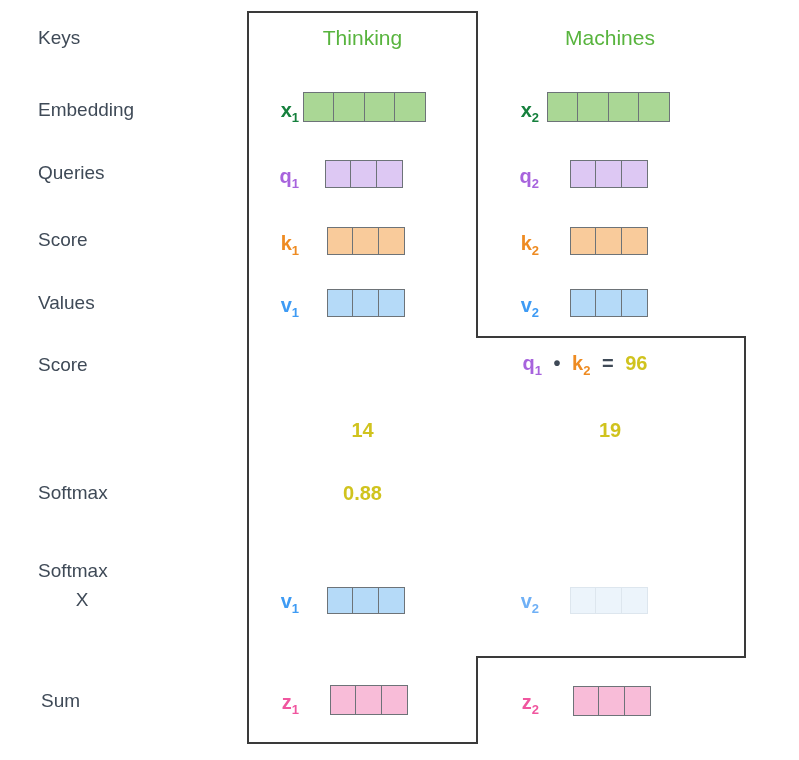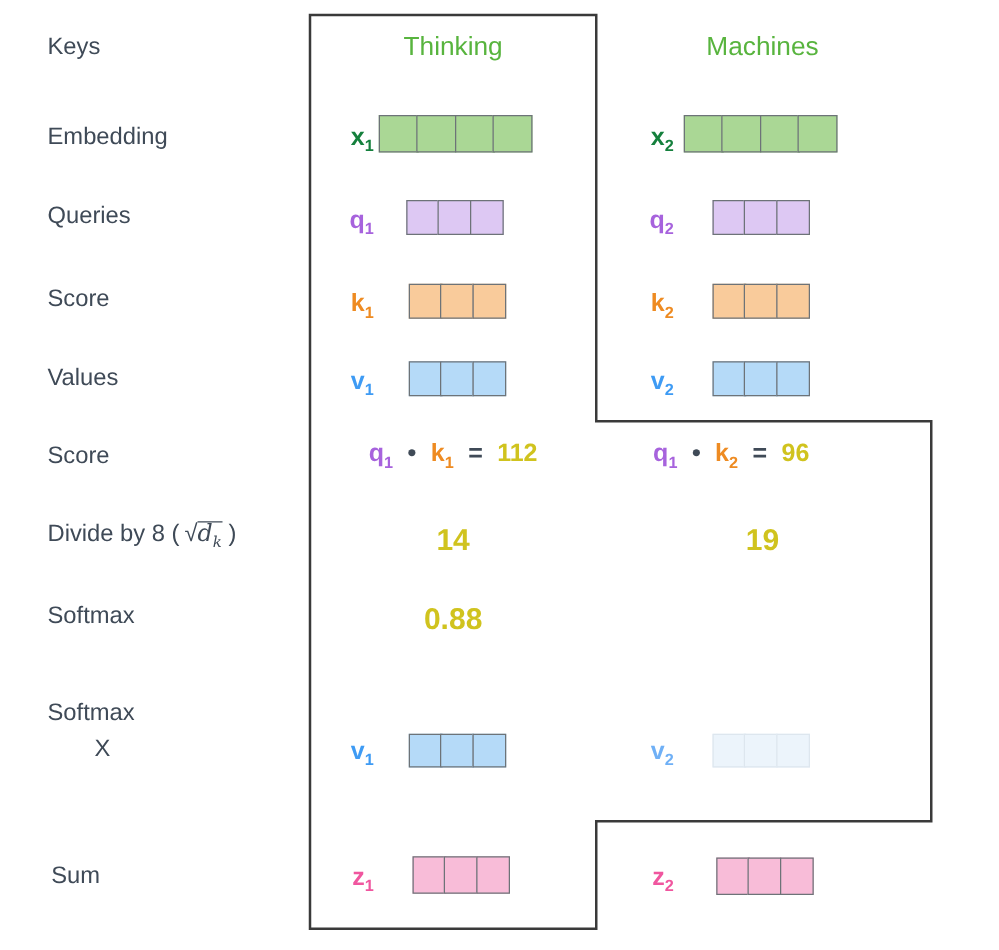--- a/index.html
+++ b/index.html
@@ -157,13 +157,6 @@
       <div class="cell"></div>
     </div>
 
-  <div class="scoretext" style="left:248px;width:229px">
-    <span class="tok t-purple"><span>q</span><sub>1</sub></span>
-    <span class="tok t-dark">•</span>
-    <span class="tok t-orange"><span>k</span><sub>1</sub></span>
-    <span class="tok t-dark">=</span>
-    <span class="tok t-yellow">112</span>
-  </div>
   <div class="scoretext" style="left:460px;width:250px">
     <span class="tok t-purple"><span>q</span><sub>1</sub></span>
     <span class="tok t-dark">•</span>

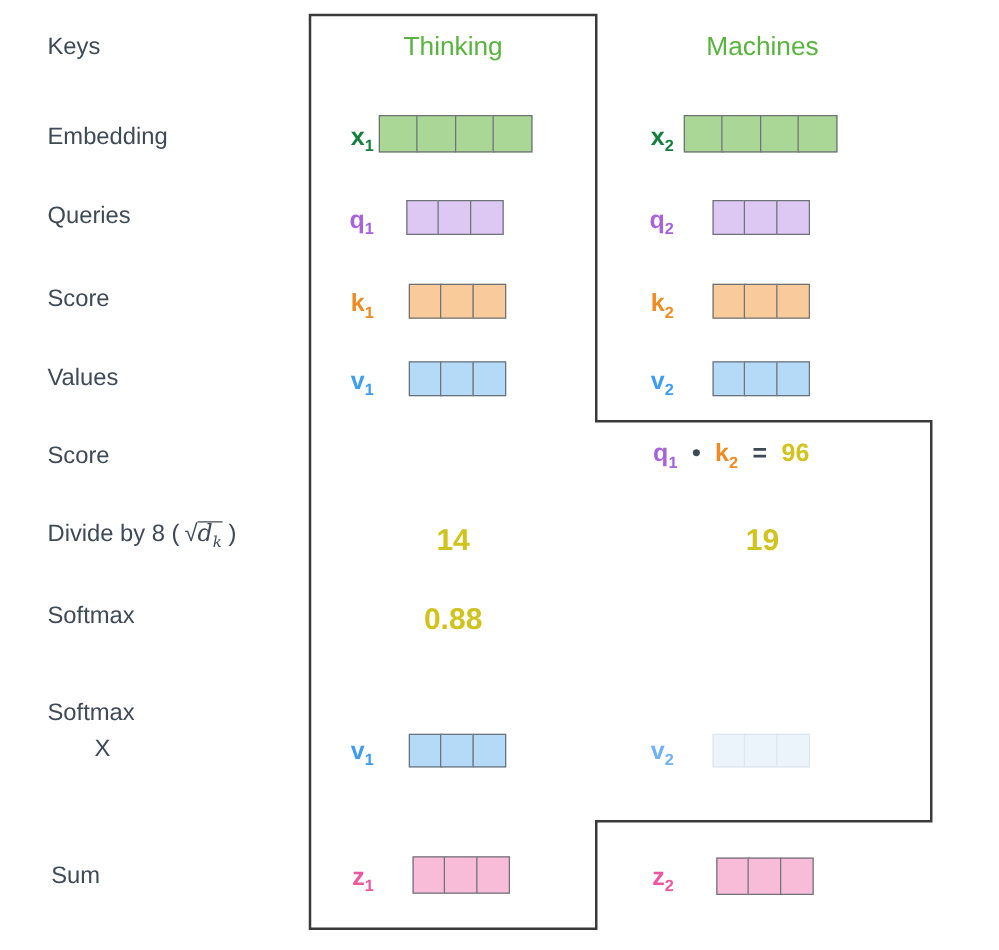--- a/index.html
+++ b/index.html
@@ -82,10 +82,6 @@
   <div class="rowlabel" style="top:292px">Values</div>
   <div class="rowlabel" style="top:354px">Score</div>
 
-  <div class="rowlabel" style="top:417px">
-    <span>Divide by 8 (</span><span class="sqrt">√</span><span class="overbar"><span>d</span><sub>k</sub></span>
-    <span>)</span>
-  </div>
 
   <div class="rowlabel" style="top:482px">Softmax</div>
 

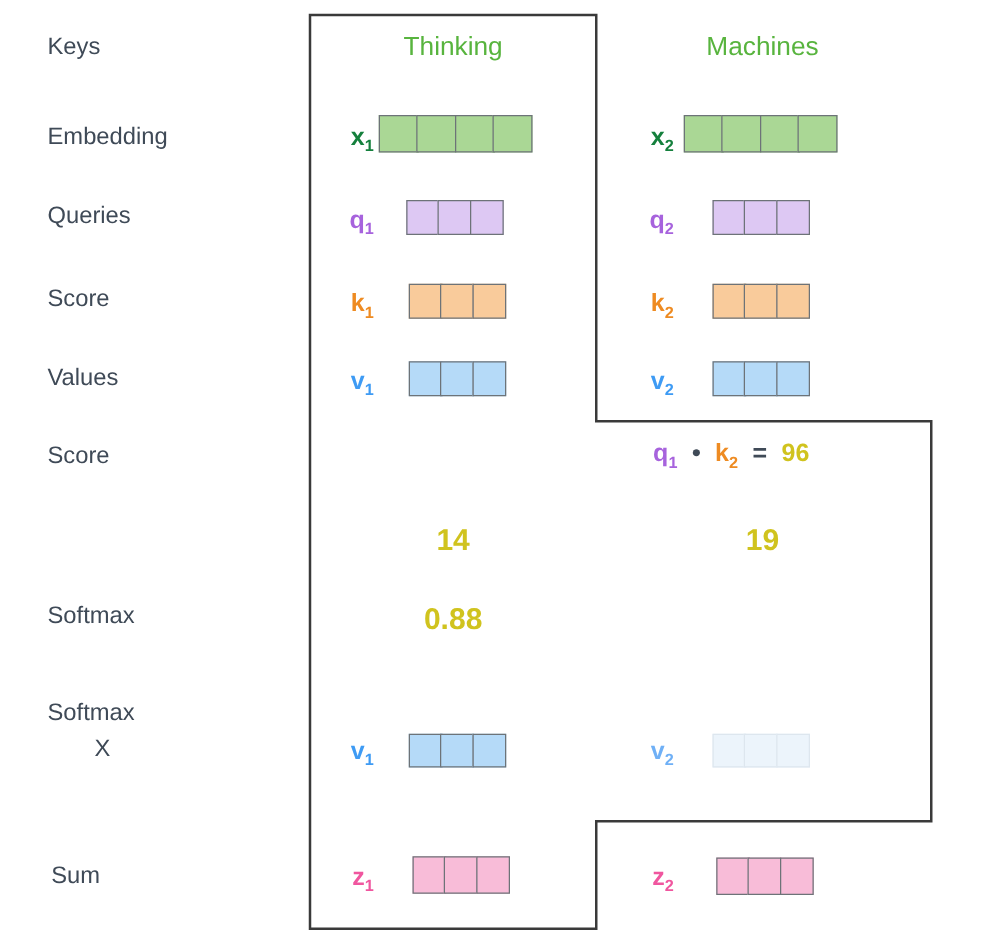--- a/index.html
+++ b/index.html
@@ -62,7 +62,7 @@
   }
   .scoretext span.tok { margin:0 3px; }
   .yellownum {
-    position:absolute; font-size:24px; font-weight:bold; color:#d0c31e;
+    position:absolute; font-size:20px; font-weight:bold; color:#d0c31e;
     text-align:center;
   }
 </style>

